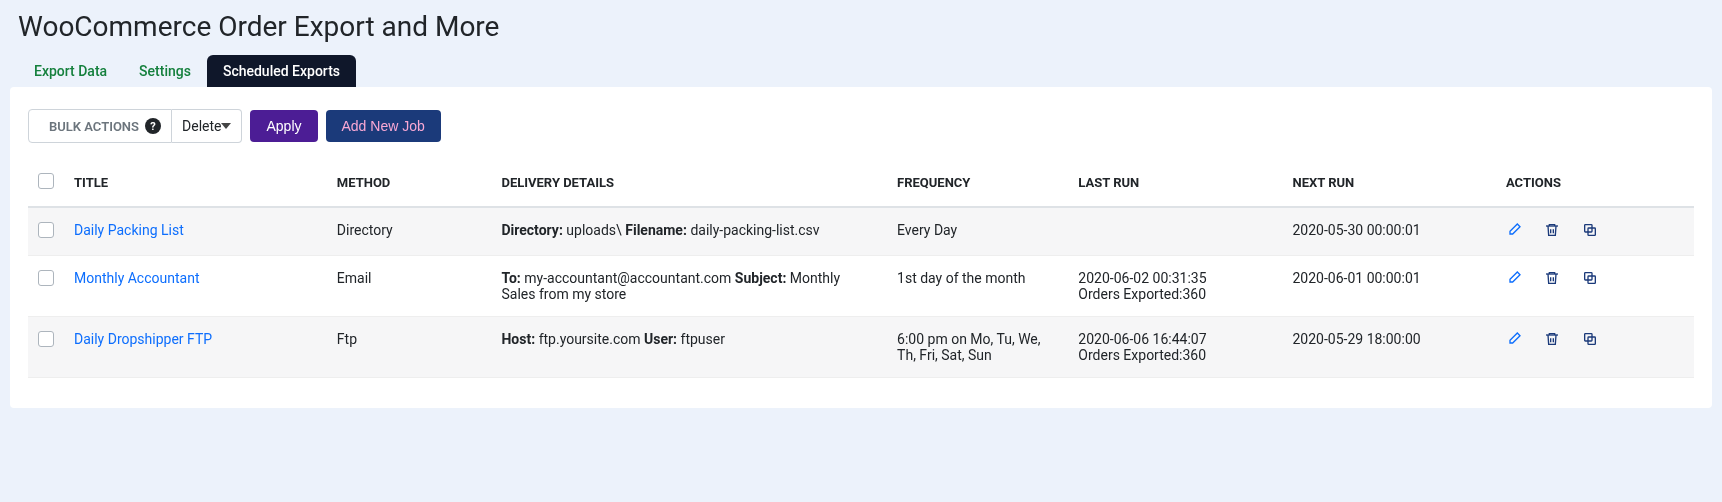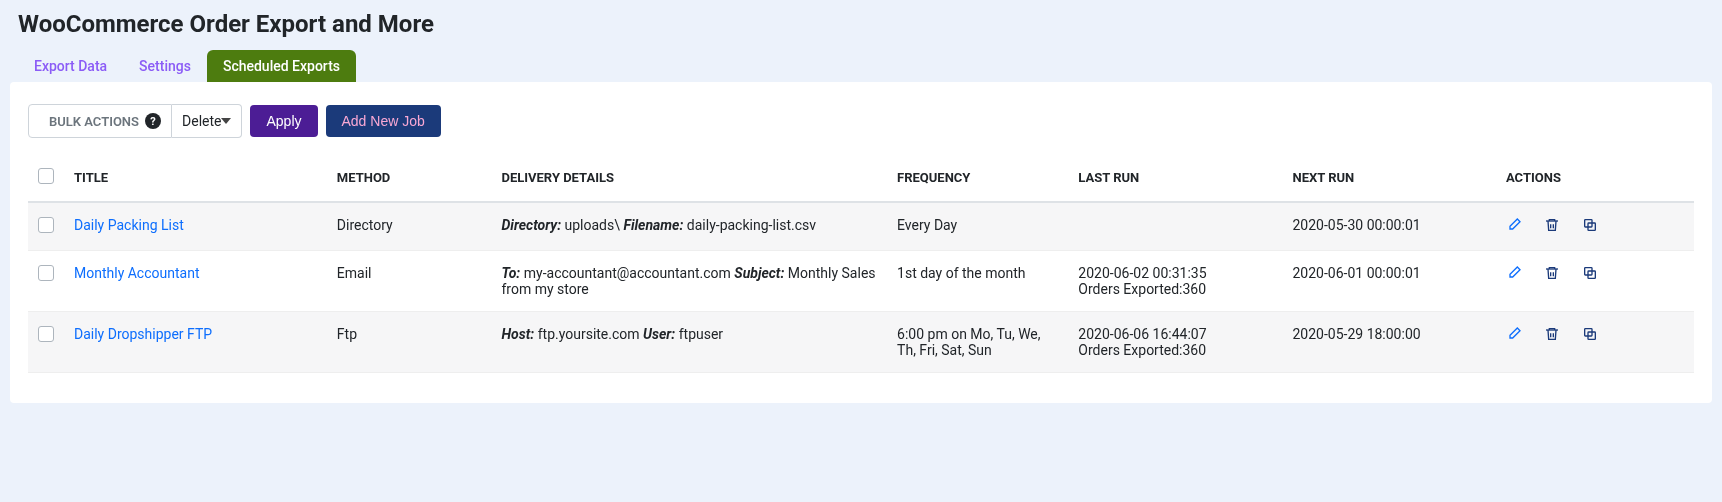--- a/index.html
+++ b/index.html
@@ -11,8 +11,8 @@
       padding: 10px;
     }
     .page-title {
-      font-size: 24px;
-      font-weight: 700;
+      font-size: 28px;
+      font-weight: 400;
       color: #212529;
       margin: 0 0 12px 8px;
     }

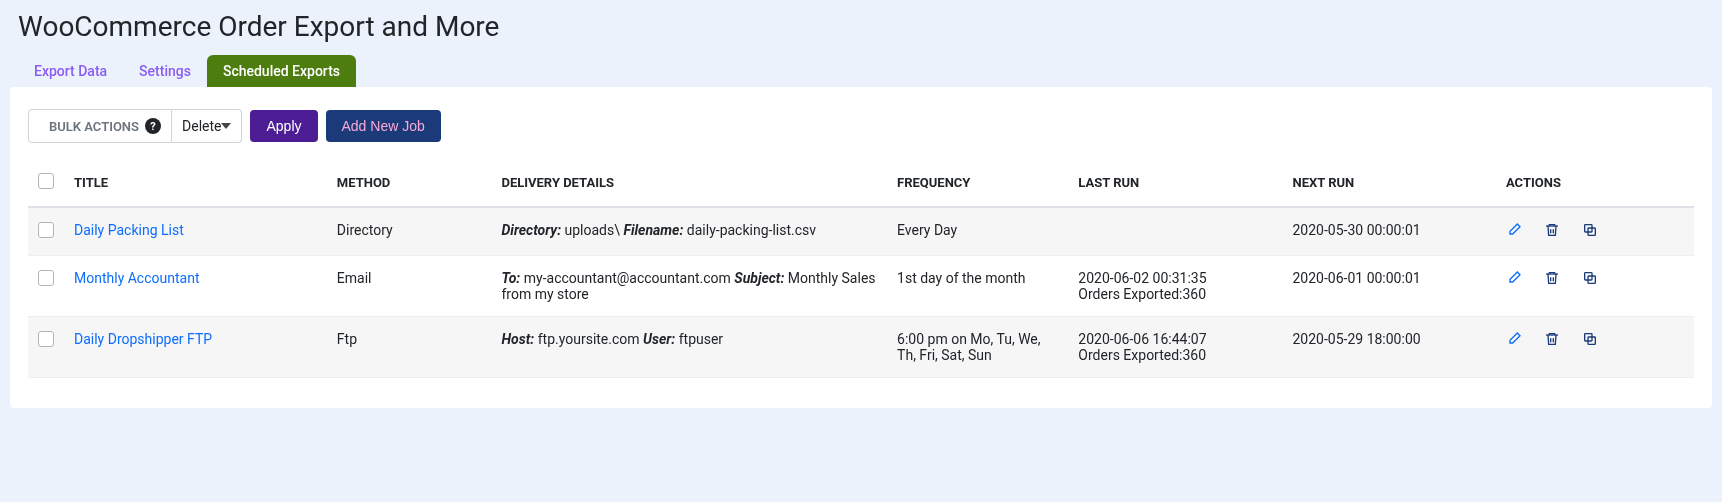--- a/index.html
+++ b/index.html
@@ -19,7 +19,7 @@
     .tabs { display: flex; gap: 0; margin: 0 0 0 8px; }
     .tab {
       padding: 8px 16px;
-      color: #8b5cf6;
+      color: #15803d;
       cursor: pointer;
       border-radius: 6px 6px 0 0;
       font-weight: 500;

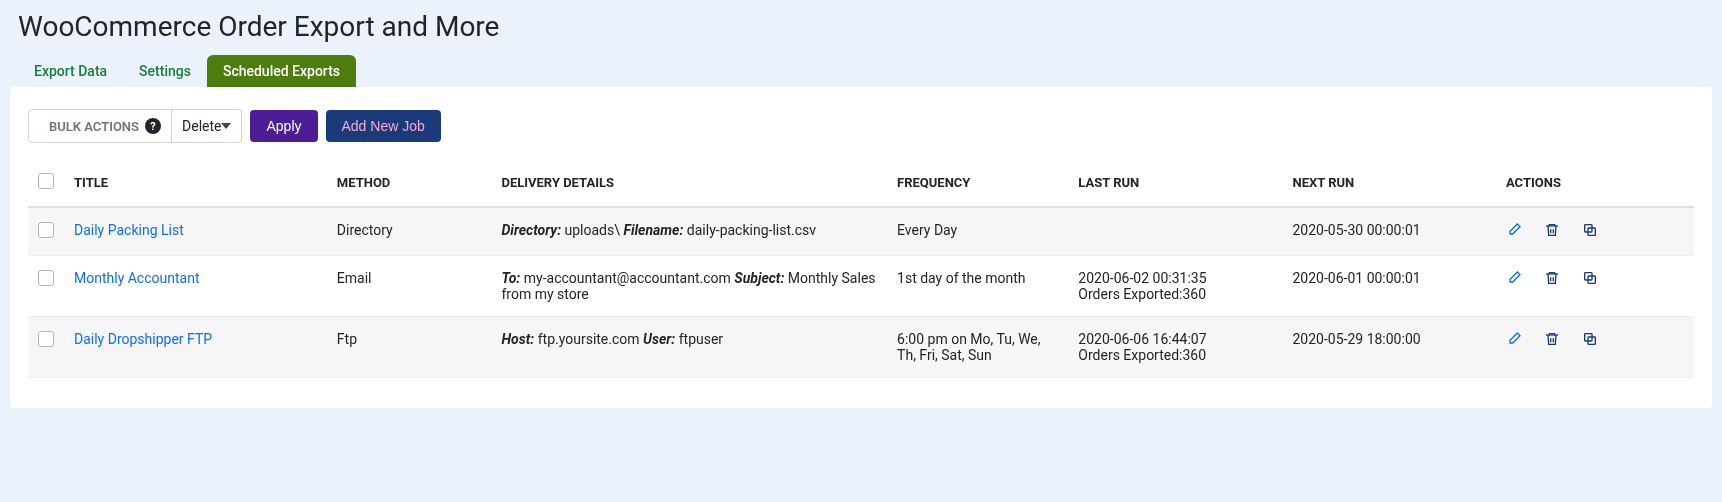--- a/index.html
+++ b/index.html
@@ -25,7 +25,7 @@
       font-weight: 500;
     }
     .tab.active {
-      background: #4d7c0f;
+      background: #0f172a;
       color: #fff;
     }
     .panel {

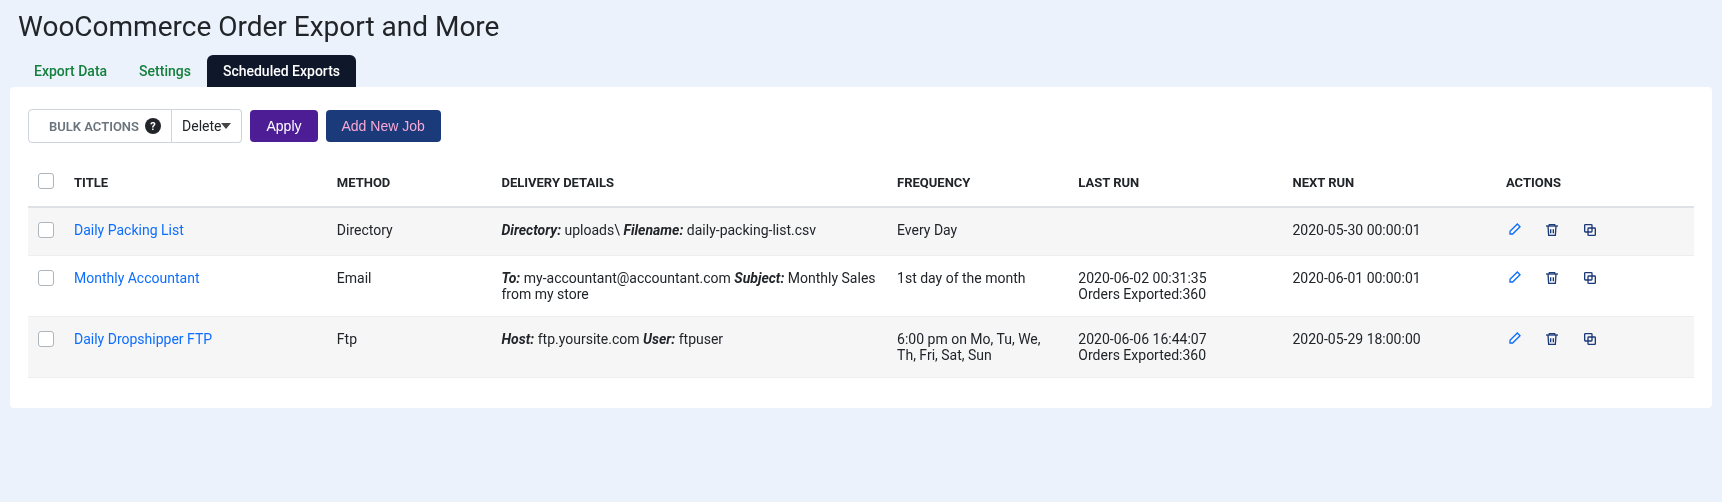--- a/index.html
+++ b/index.html
@@ -78,7 +78,7 @@
     .action-icon { width: 16px; height: 16px; cursor: pointer; color: #0d6efd; display:inline-flex; }
     .action-icon.trash { color: #1b3a7a; }
     .action-icon svg { width: 100%; height: 100%; }
-    .b { font-weight: 700; font-style: italic; }
+    .b { font-weight: 700; }
     .col-title { width: 16%; }
     .col-method { width: 10%; }
     .col-delivery { width: 24%; }

